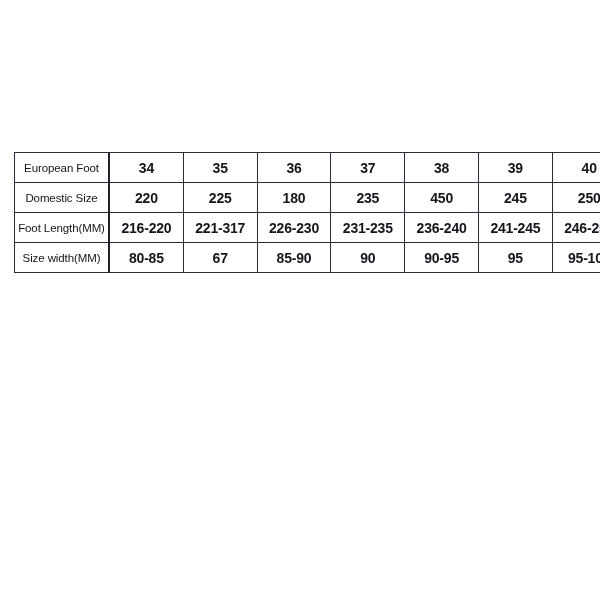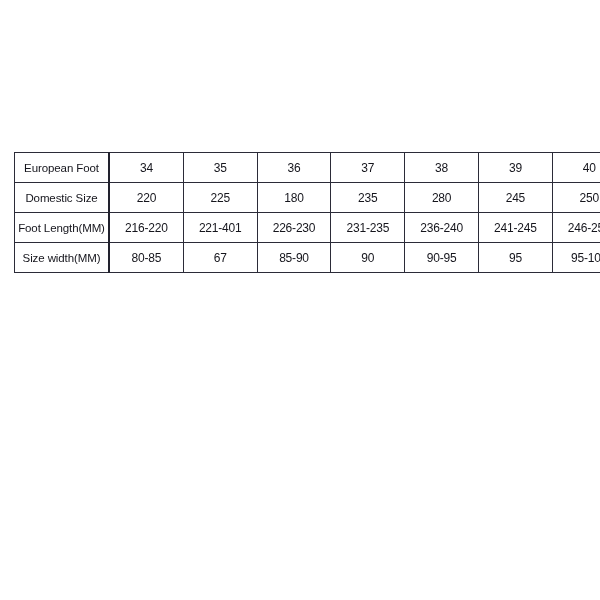--- a/index.html
+++ b/index.html
@@ -50,8 +50,8 @@
   
   #size-chart-table td.value-cell {
     width: 68.8px;
-    font-size: 12px;
-    font-weight: 400;
+    font-size: 14px;
+    font-weight: 700;
     letter-spacing: -0.2px;
   }
 

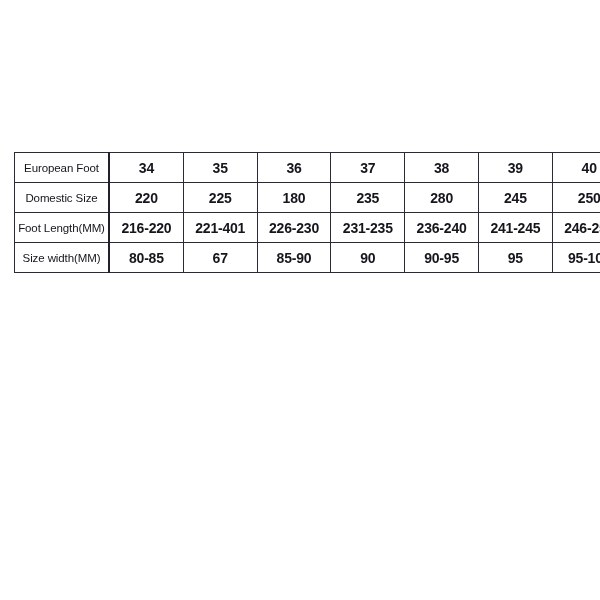--- a/index.html
+++ b/index.html
@@ -83,7 +83,7 @@
       <td class="value-cell">225</td>
       <td class="value-cell">180</td>
       <td class="value-cell">235</td>
-      <td class="value-cell">280</td>
+      <td class="value-cell">450</td>
       <td class="value-cell">245</td>
       <td class="value-cell">250</td>
     </tr>

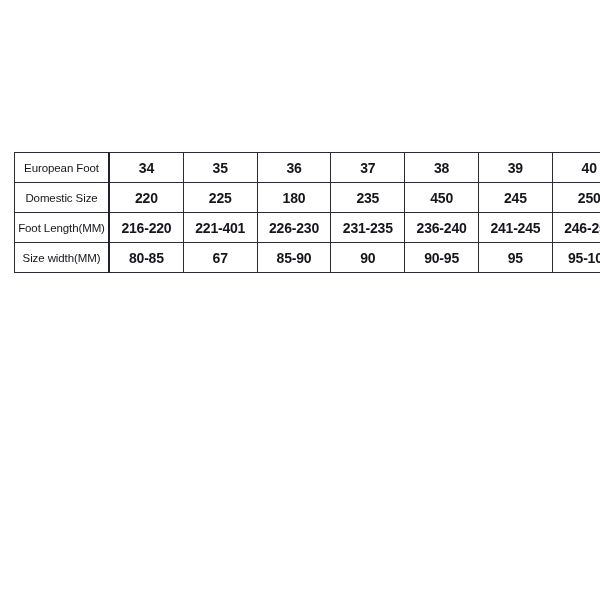--- a/index.html
+++ b/index.html
@@ -91,7 +91,7 @@
     <tr>
       <td class="label-cell">Foot Length(MM)</td>
       <td class="value-cell">216-220</td>
-      <td class="value-cell">221-401</td>
+      <td class="value-cell">221-317</td>
       <td class="value-cell">226-230</td>
       <td class="value-cell">231-235</td>
       <td class="value-cell">236-240</td>

